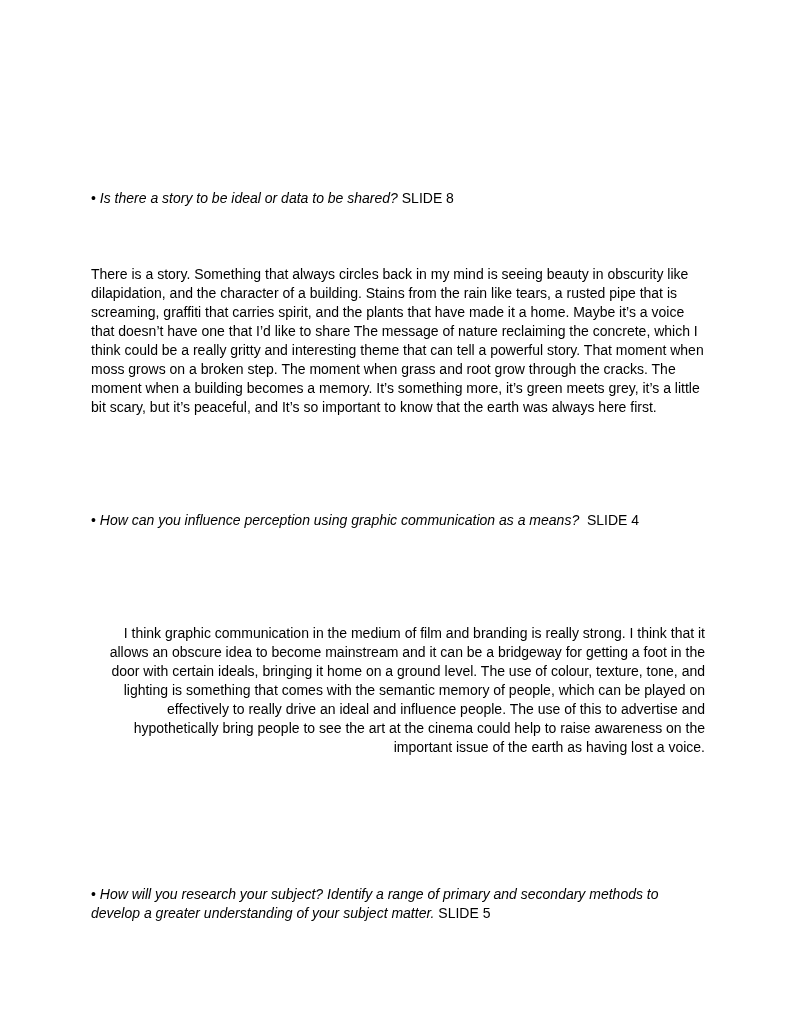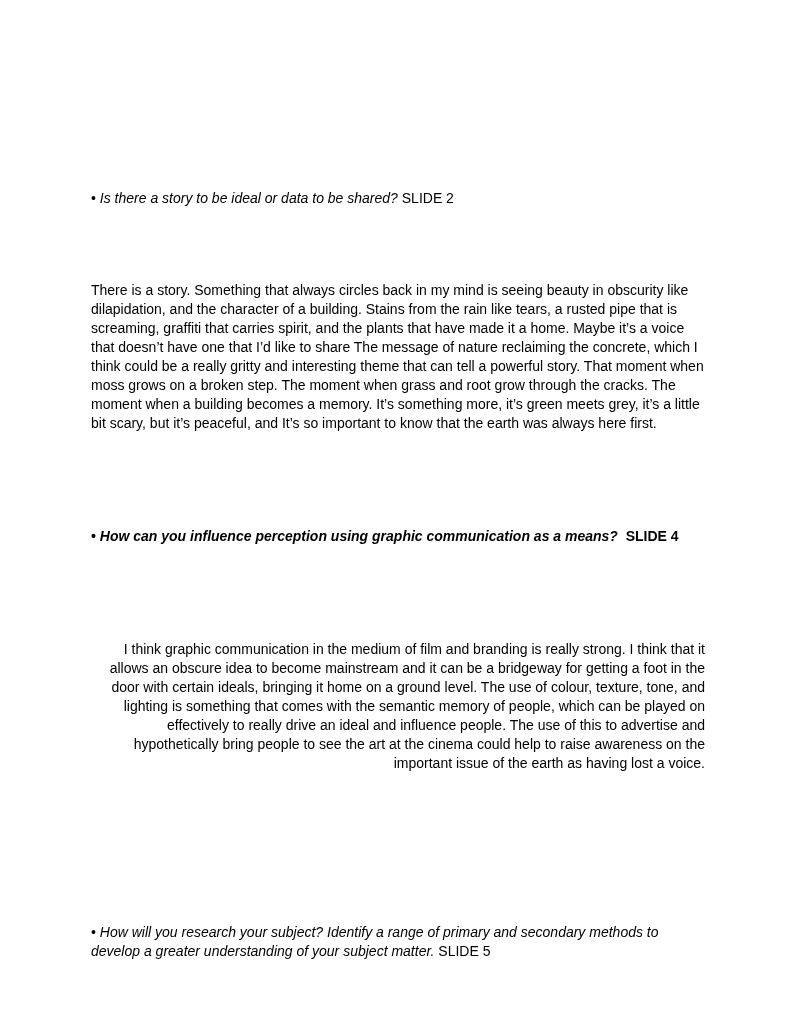--- a/index.html
+++ b/index.html
@@ -54,7 +54,7 @@
 <div class="page">
   <div class="content">
 
-    <p class="question question-1"><span class="bullet">• </span><span class="q-text">Is there a story to be ideal or data to be shared? </span><span class="slide-label">SLIDE 2</span></p>
+    <p class="question question-1"><span class="bullet">• </span><span class="q-text">Is there a story to be ideal or data to be shared? </span><span class="slide-label">SLIDE 8</span></p>
 
     <p class="para para-1">There is a story. Something that always circles back in my mind is seeing beauty in obscurity like dilapidation, and the character of a building. Stains from the rain like tears, a rusted pipe that is screaming, graffiti that carries spirit, and the plants that have made it a home. Maybe it’s a voice that doesn’t have one that I’d like to share The message of nature reclaiming the concrete, which I think could be a really gritty and interesting theme that can tell a powerful story. That moment when moss grows on a broken step. The moment when grass and root grow through the cracks. The moment when a building becomes a memory. It’s something more, it’s green meets grey, it’s a little bit scary, but it’s peaceful, and It’s so important to know that the earth was always here first.</p>
 

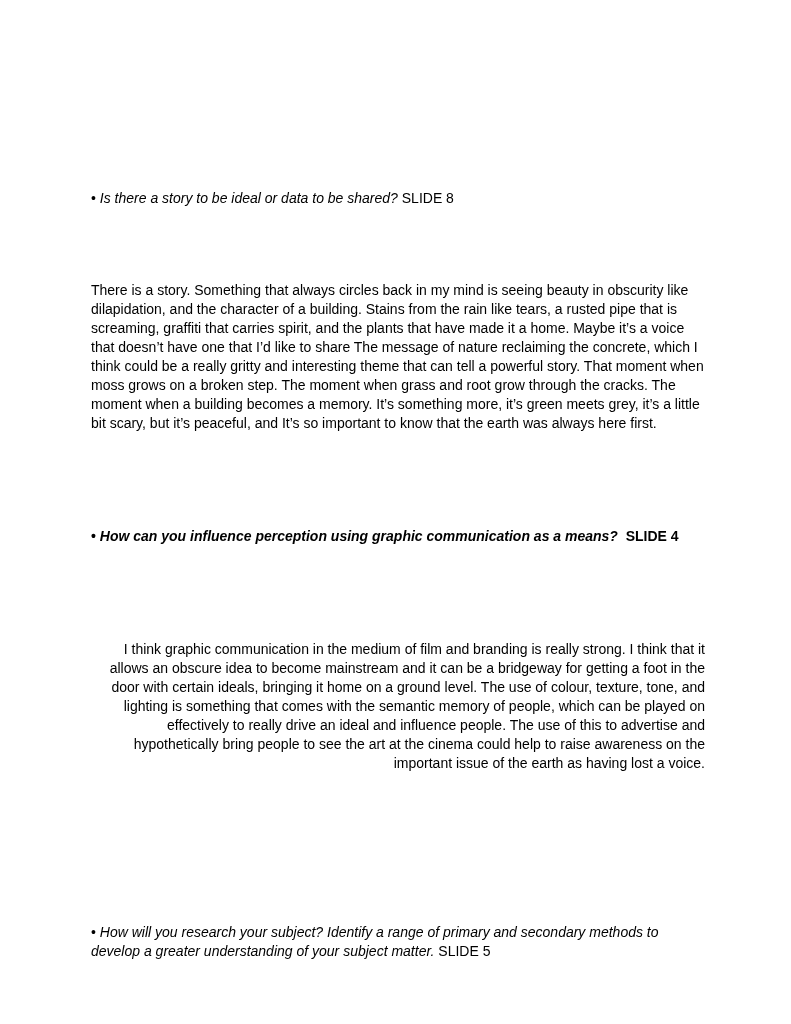--- a/index.html
+++ b/index.html
@@ -43,7 +43,7 @@
   .slide-label {
     font-style: normal;
   }
-  .para-1 { margin-top: 16px; }
+  .para-1 { margin-top: 0; }
   .question-2 { margin-top: 37px; font-weight: bold; }
   .para-2 { margin-top: 37px; text-align: right; }
   .question-3 { margin-top: 93px; }

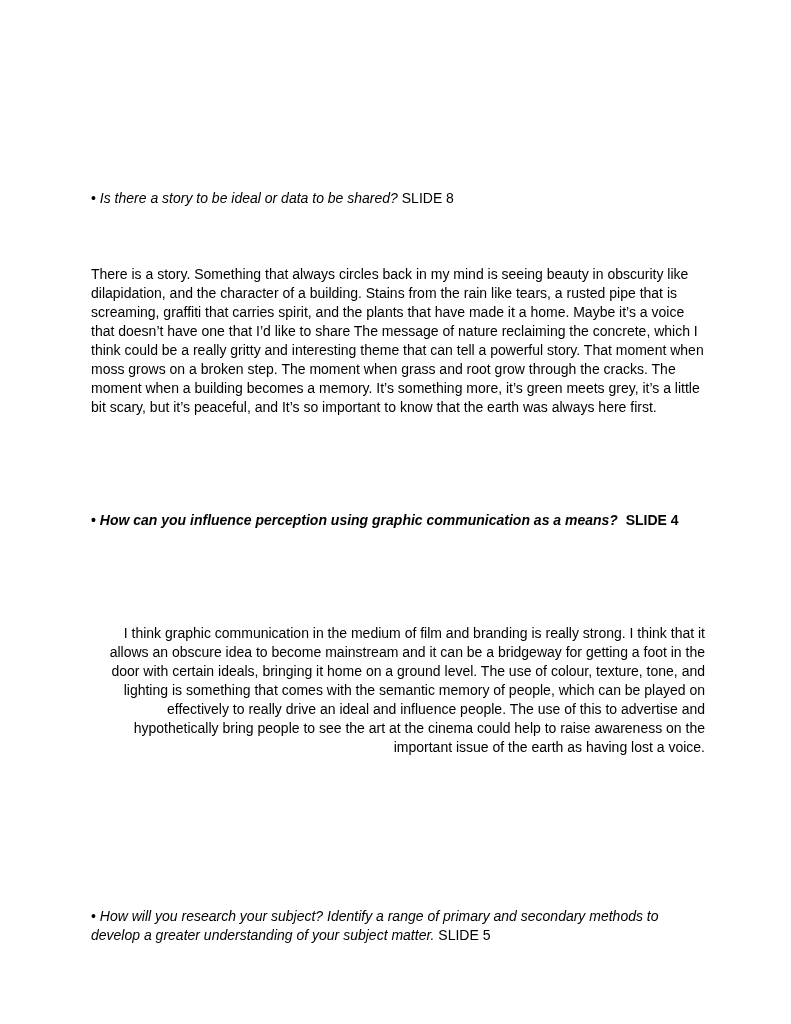--- a/index.html
+++ b/index.html
@@ -44,7 +44,7 @@
     font-style: normal;
   }
   .para-1 { margin-top: 0; }
-  .question-2 { margin-top: 37px; font-weight: bold; }
+  .question-2 { margin-top: 37px; }
   .para-2 { margin-top: 37px; text-align: right; }
   .question-3 { margin-top: 93px; }
 </style>

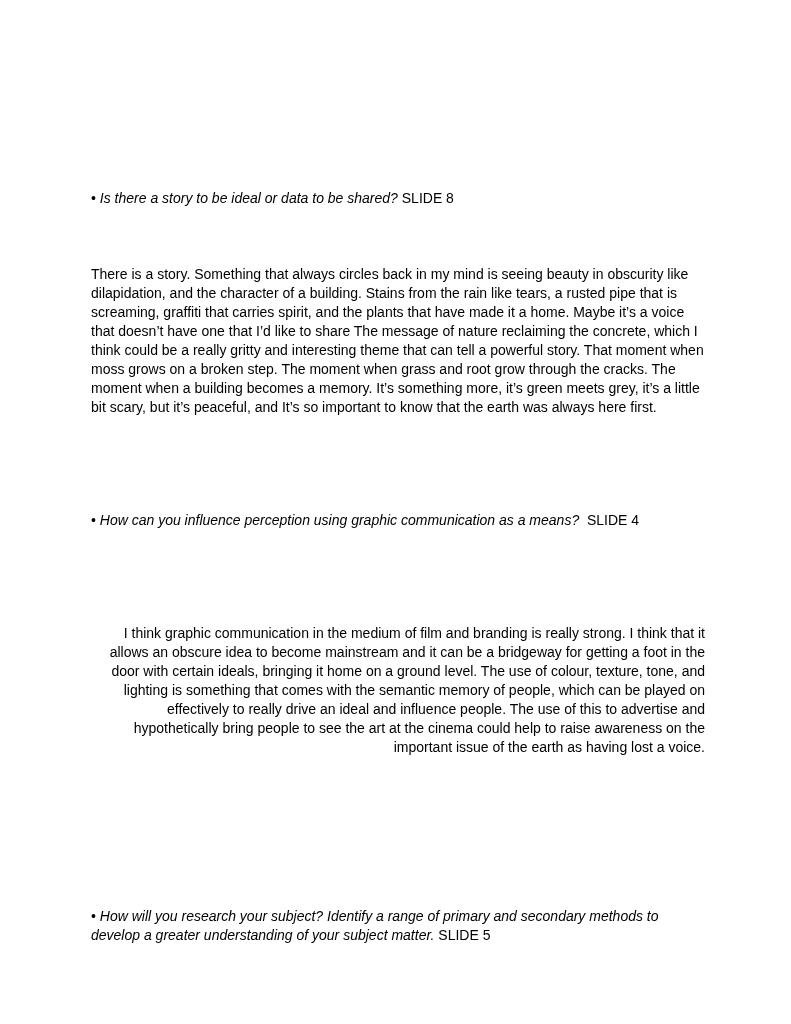--- a/index.html
+++ b/index.html
@@ -46,7 +46,7 @@
   .para-1 { margin-top: 0; }
   .question-2 { margin-top: 37px; }
   .para-2 { margin-top: 37px; text-align: right; }
-  .question-3 { margin-top: 93px; }
+  .question-3 { margin-top: 71px; }
 </style>
 </head>
 <body>

